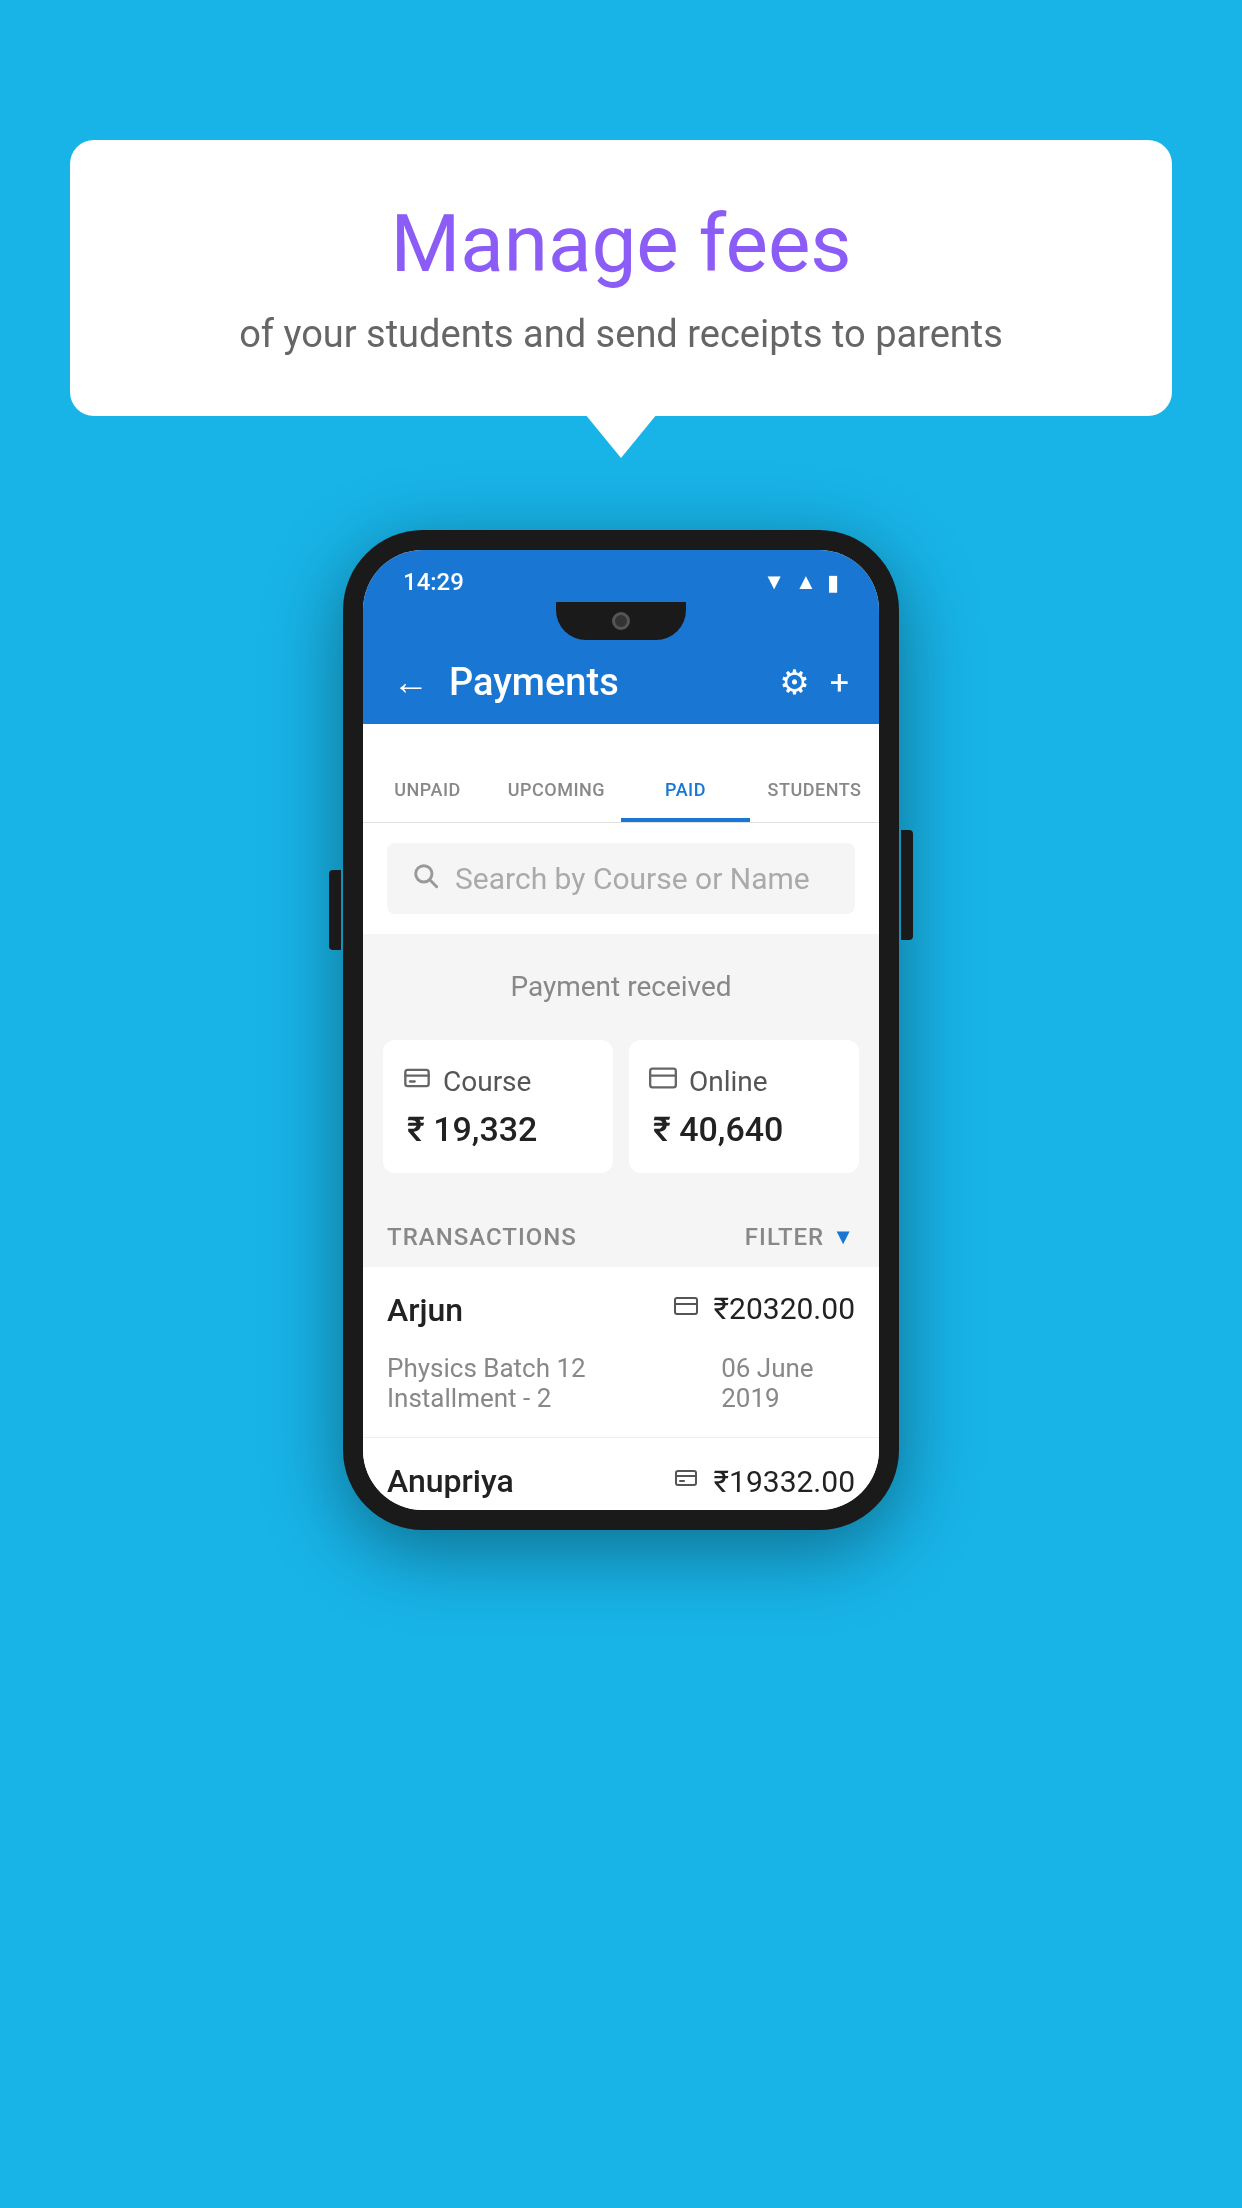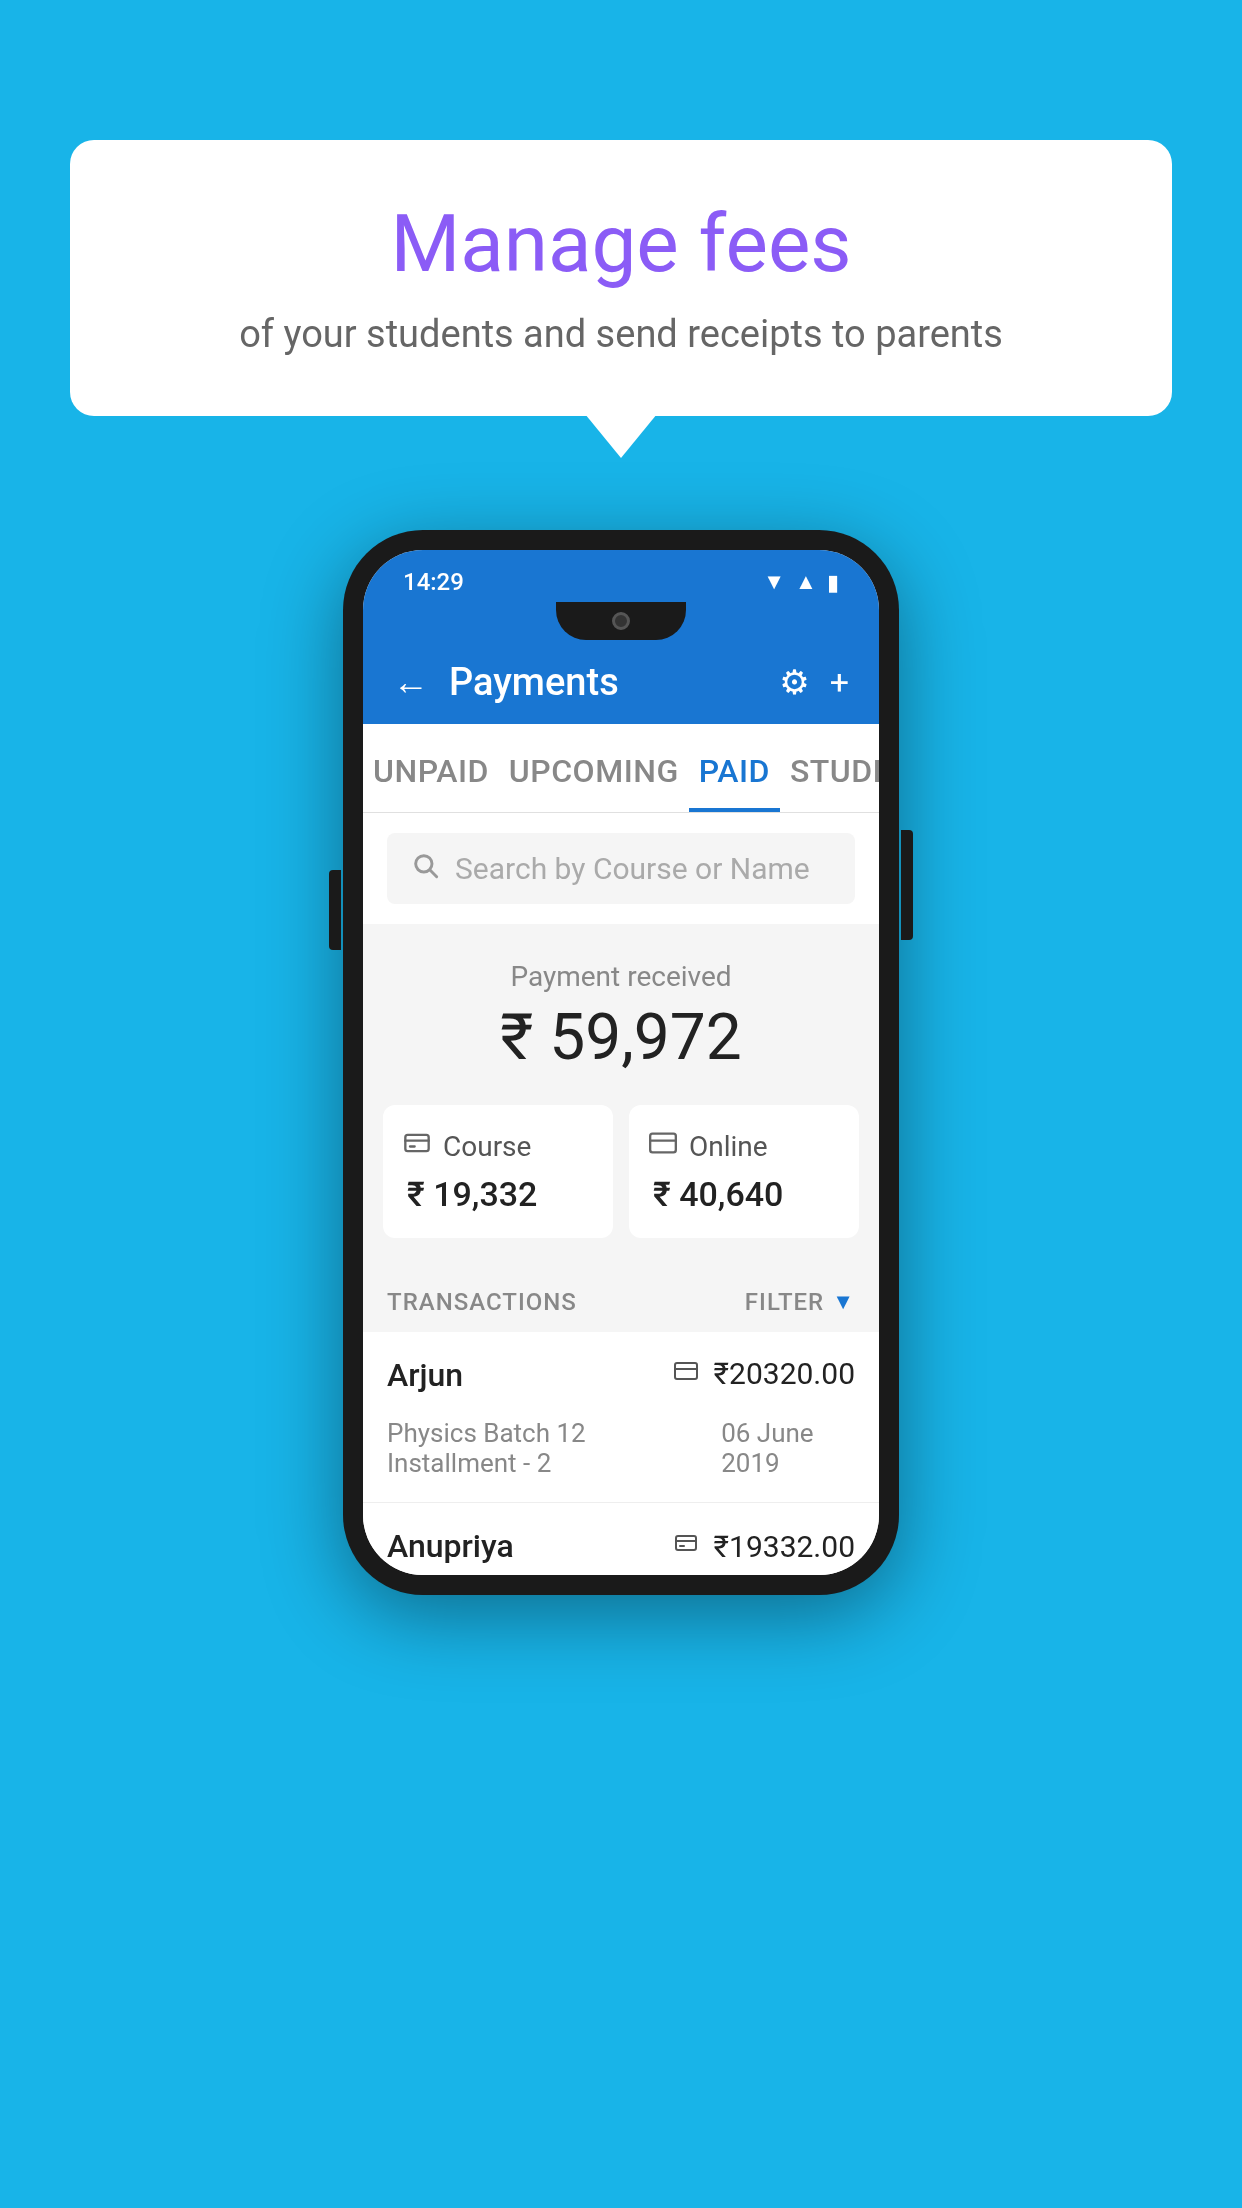--- a/index.html
+++ b/index.html
@@ -199,12 +199,13 @@
       flex: 1;
       text-align: center;
       padding: 28px 10px 22px;
-      font-size: 32px;
+      font-size: 18px;
       font-weight: 500;
       color: #888888;
       cursor: pointer;
       letter-spacing: 0.5px;
       position: relative;
+      margin-top: 27px;
     }
 
     .tab.active {

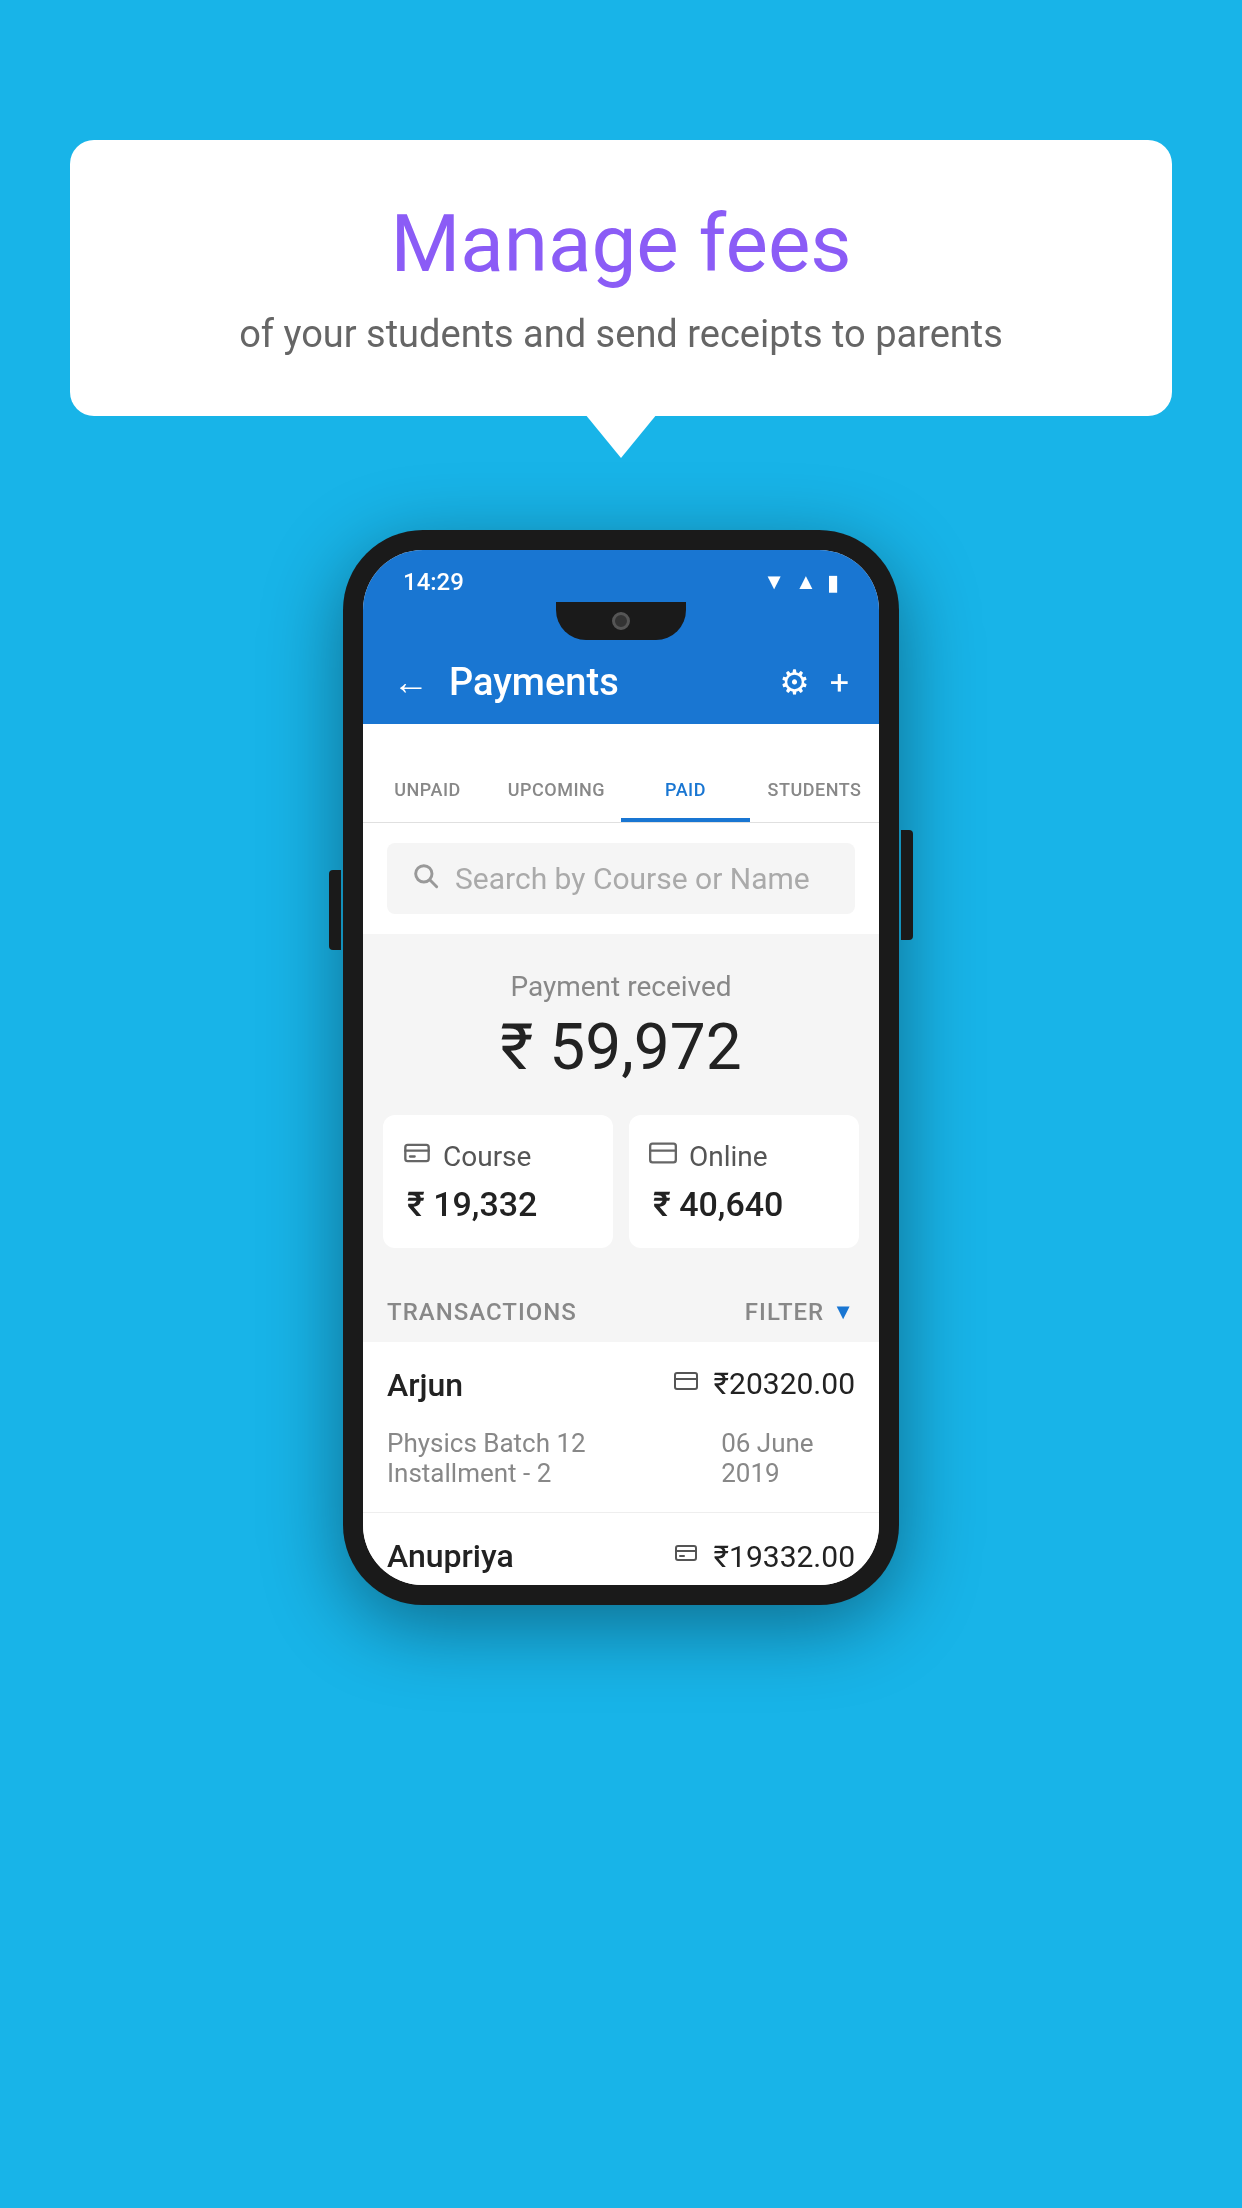--- a/index.html
+++ b/index.html
@@ -472,7 +472,6 @@
 
       <div class="payment-summary">
         <div class="payment-label">Payment received</div>
-        <div class="payment-amount">₹ 59,972</div>
       </div>
 
       <div class="cards-row">

